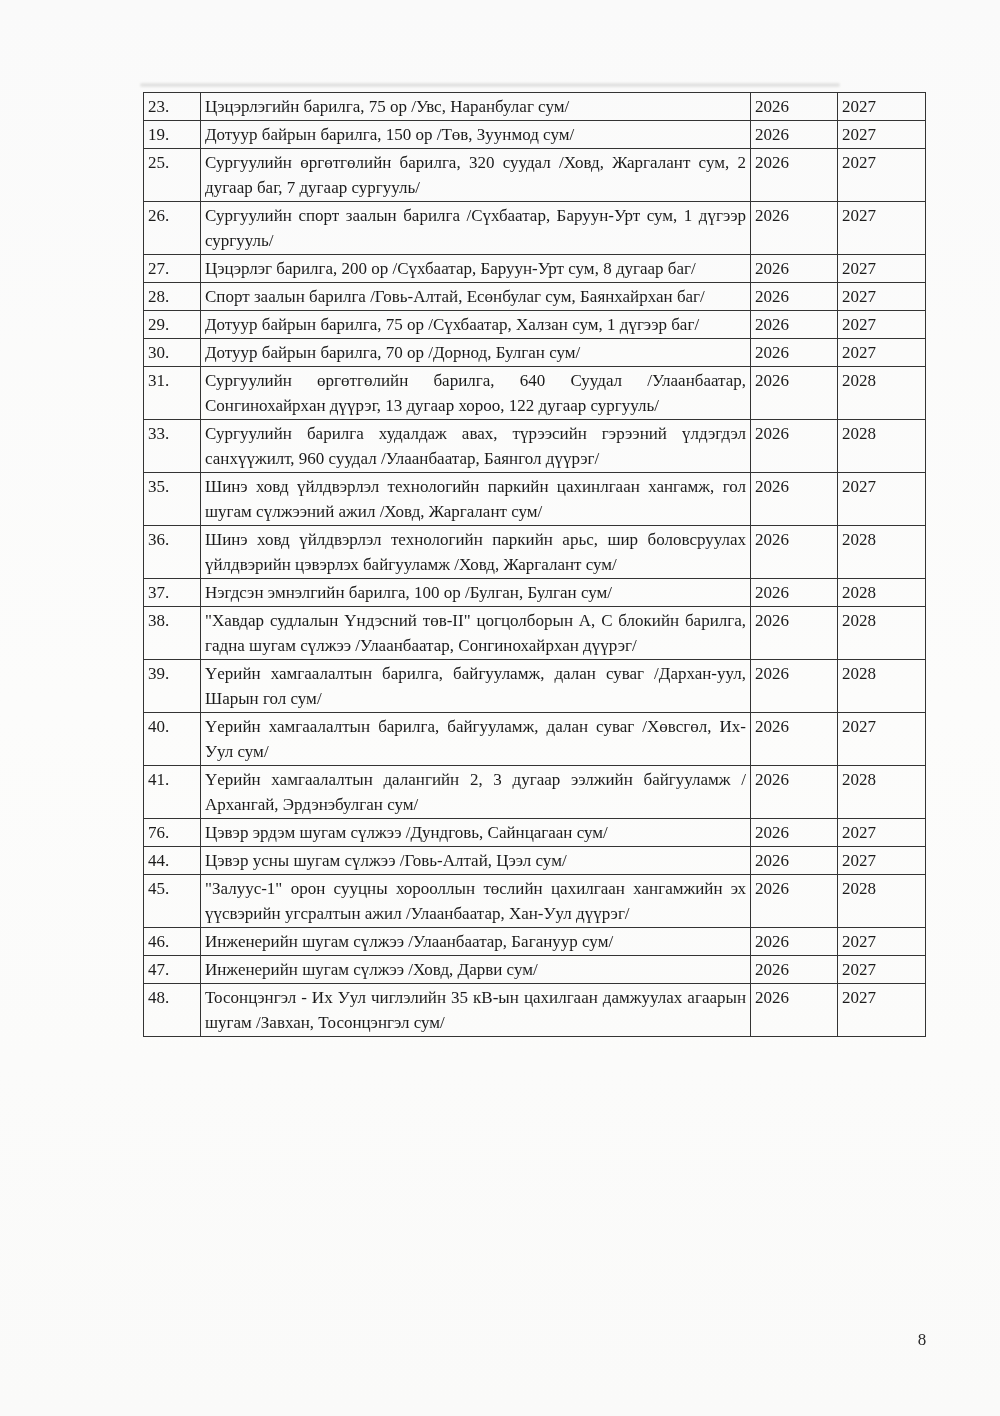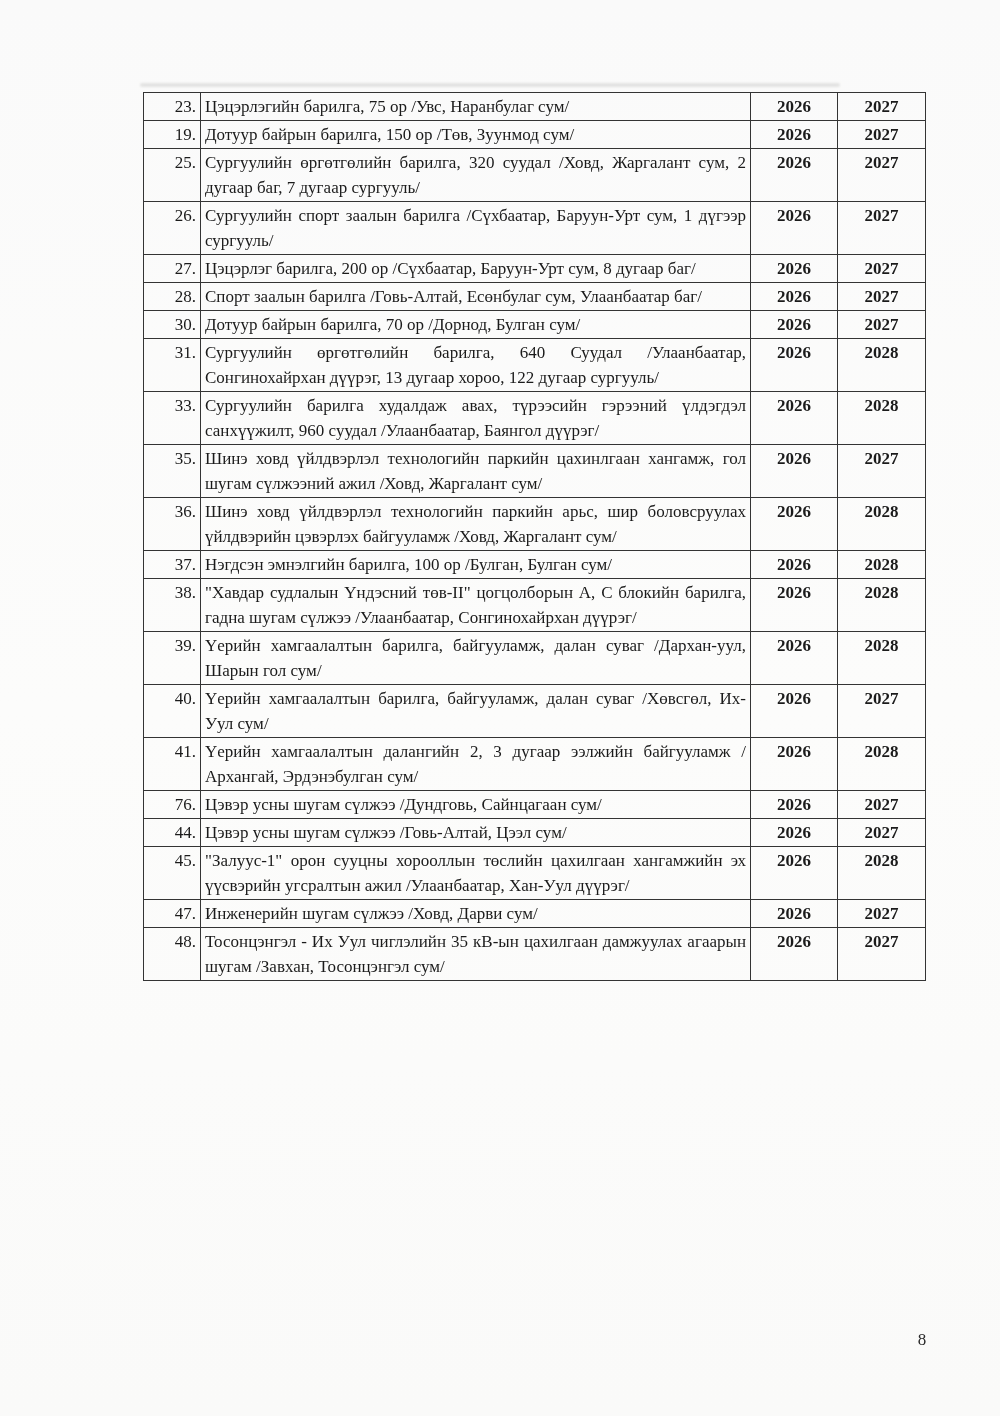--- a/index.html
+++ b/index.html
@@ -43,7 +43,7 @@
   col.c-y1   { width: 87px; }
   col.c-y2   { width: 88px; }
   td.no {
-    text-align: right;
+    text-align: left;
     padding-top: 1px;
   }
   td.desc {

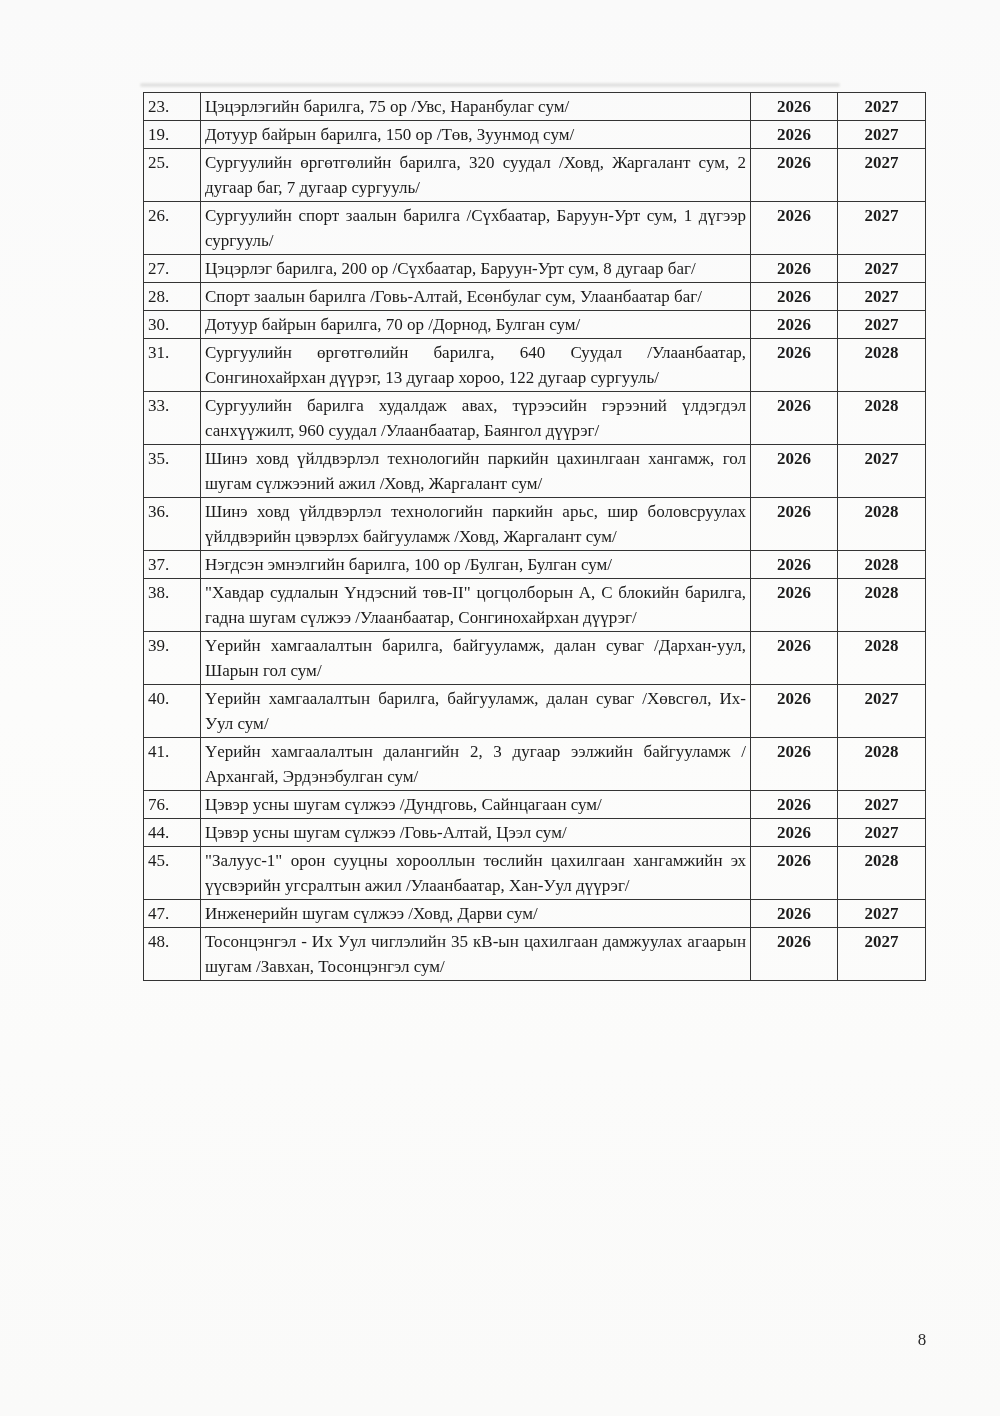--- a/index.html
+++ b/index.html
@@ -53,9 +53,8 @@
     margin-left: 24px;
   }
   td.year {
-    text-align: center;
+    text-align: left;
     vertical-align: middle;
-    font-weight: bold;
   }
   .page-number {
     position: absolute;

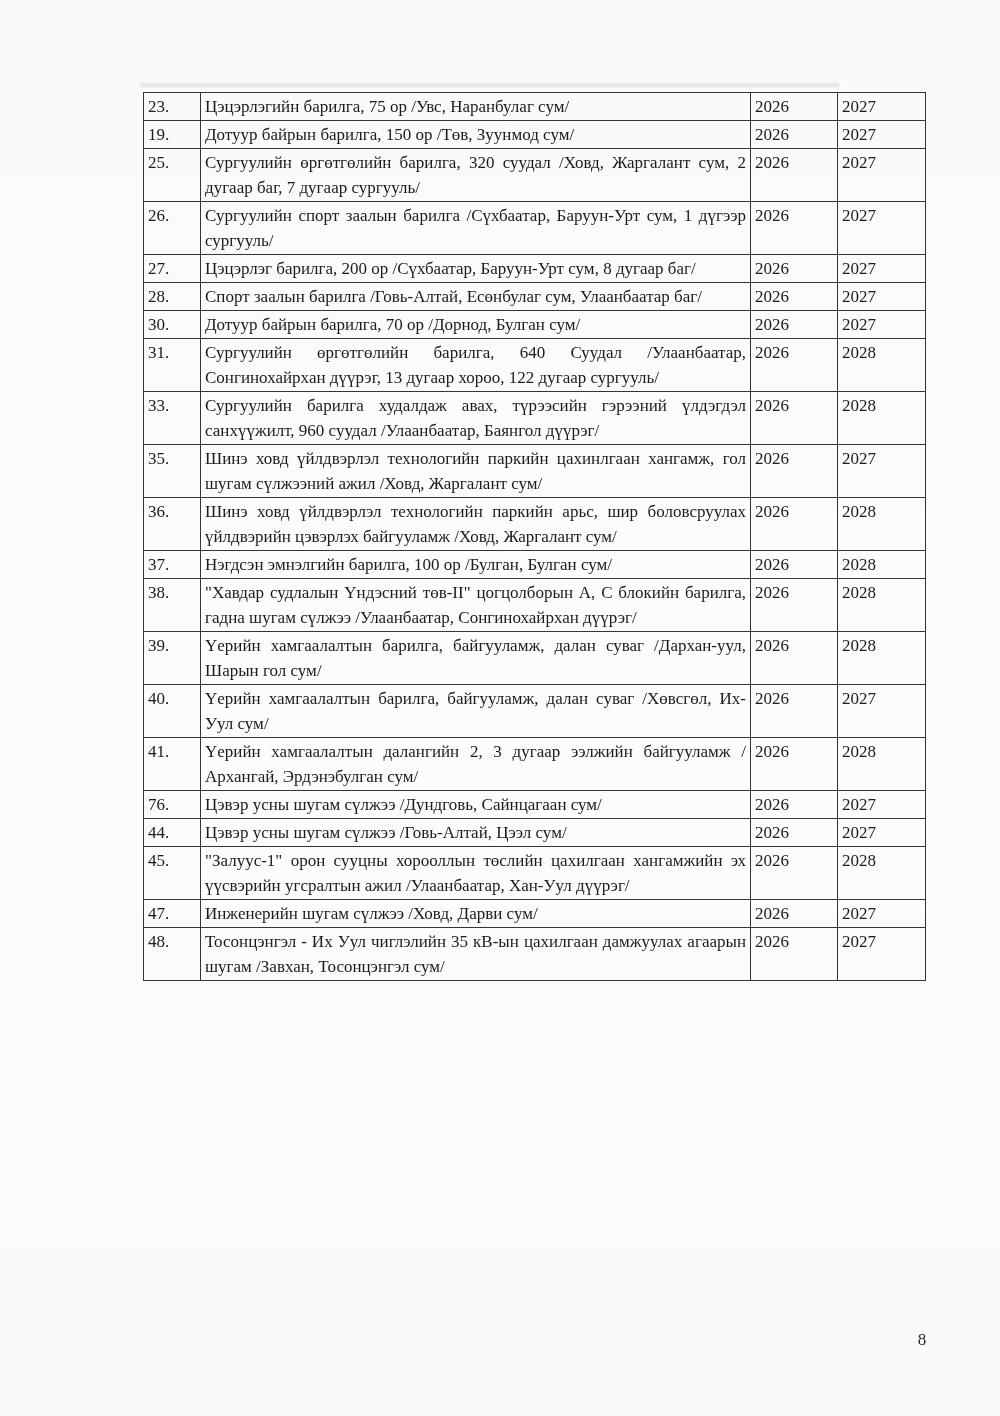--- a/index.html
+++ b/index.html
@@ -111,7 +111,7 @@
         </tr>
         <tr>
           <td class="no">28.</td>
-          <td class="desc">Спорт заалын барилга /Говь-Алтай, Есөнбулаг сум, Улаанбаатар баг/</td>
+          <td class="desc">Спорт заалын барилга /Говь-Алтай, Есөнбулаг сум, Баянхайрхан баг/</td>
           <td class="year">2026</td>
           <td class="year">2027</td>
         </tr>

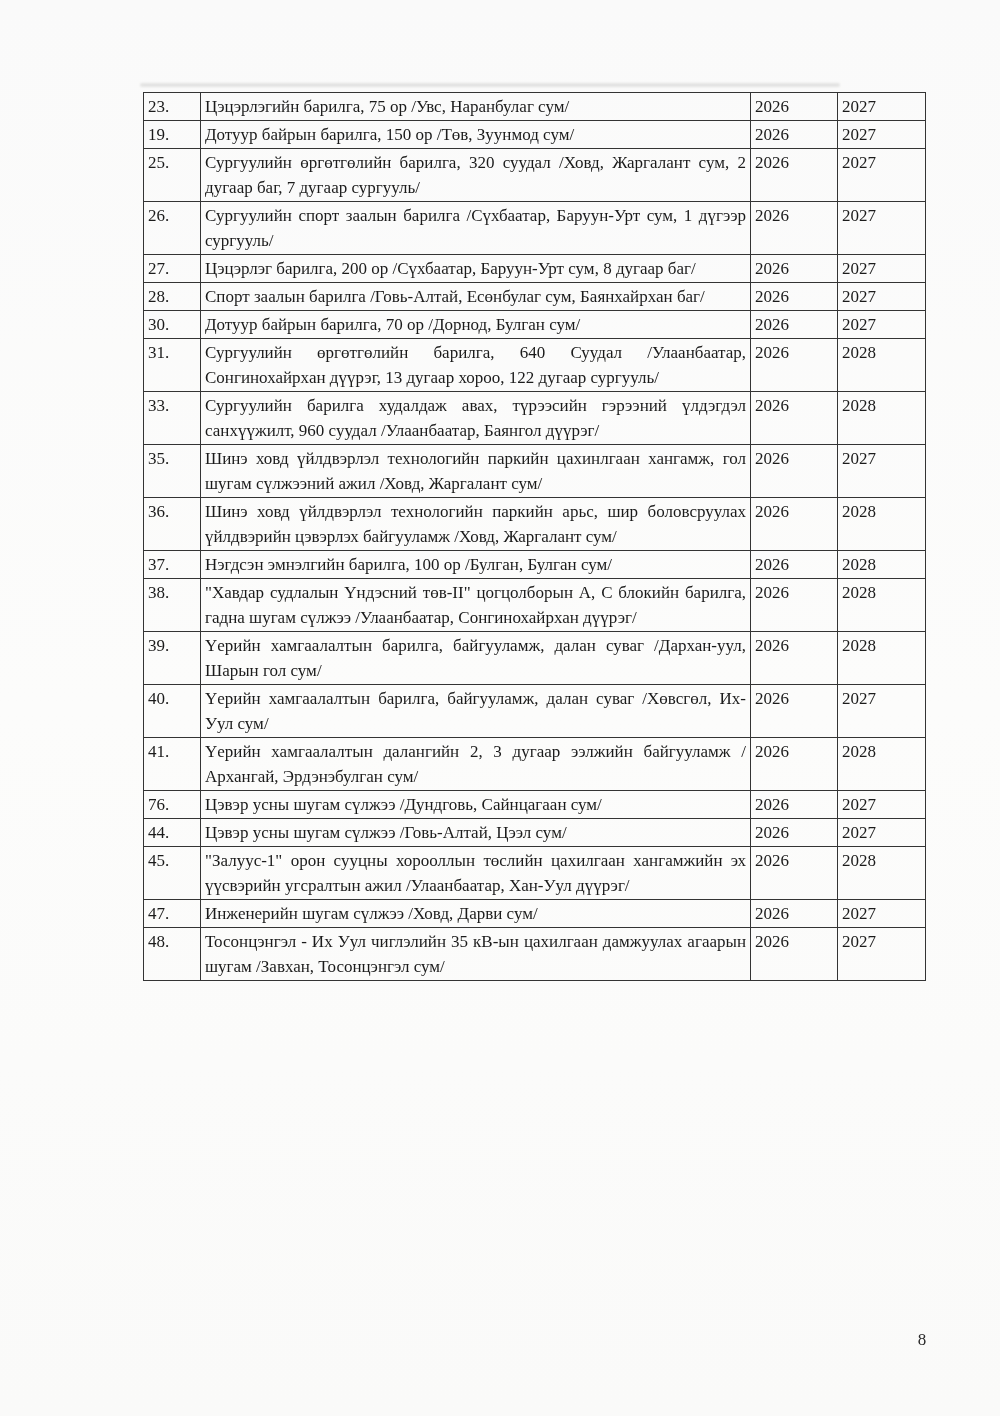--- a/index.html
+++ b/index.html
@@ -116,6 +116,12 @@
           <td class="year">2027</td>
         </tr>
         <tr>
+          <td class="no">29.</td>
+          <td class="desc">Дотуур байрын барилга, 75 ор /Сүхбаатар, Халзан сум, 1 дүгээр баг/</td>
+          <td class="year">2026</td>
+          <td class="year">2027</td>
+        </tr>
+        <tr>
           <td class="no">30.</td>
           <td class="desc">Дотуур байрын барилга, 70 ор /Дорнод, Булган сум/</td>
           <td class="year">2026</td>

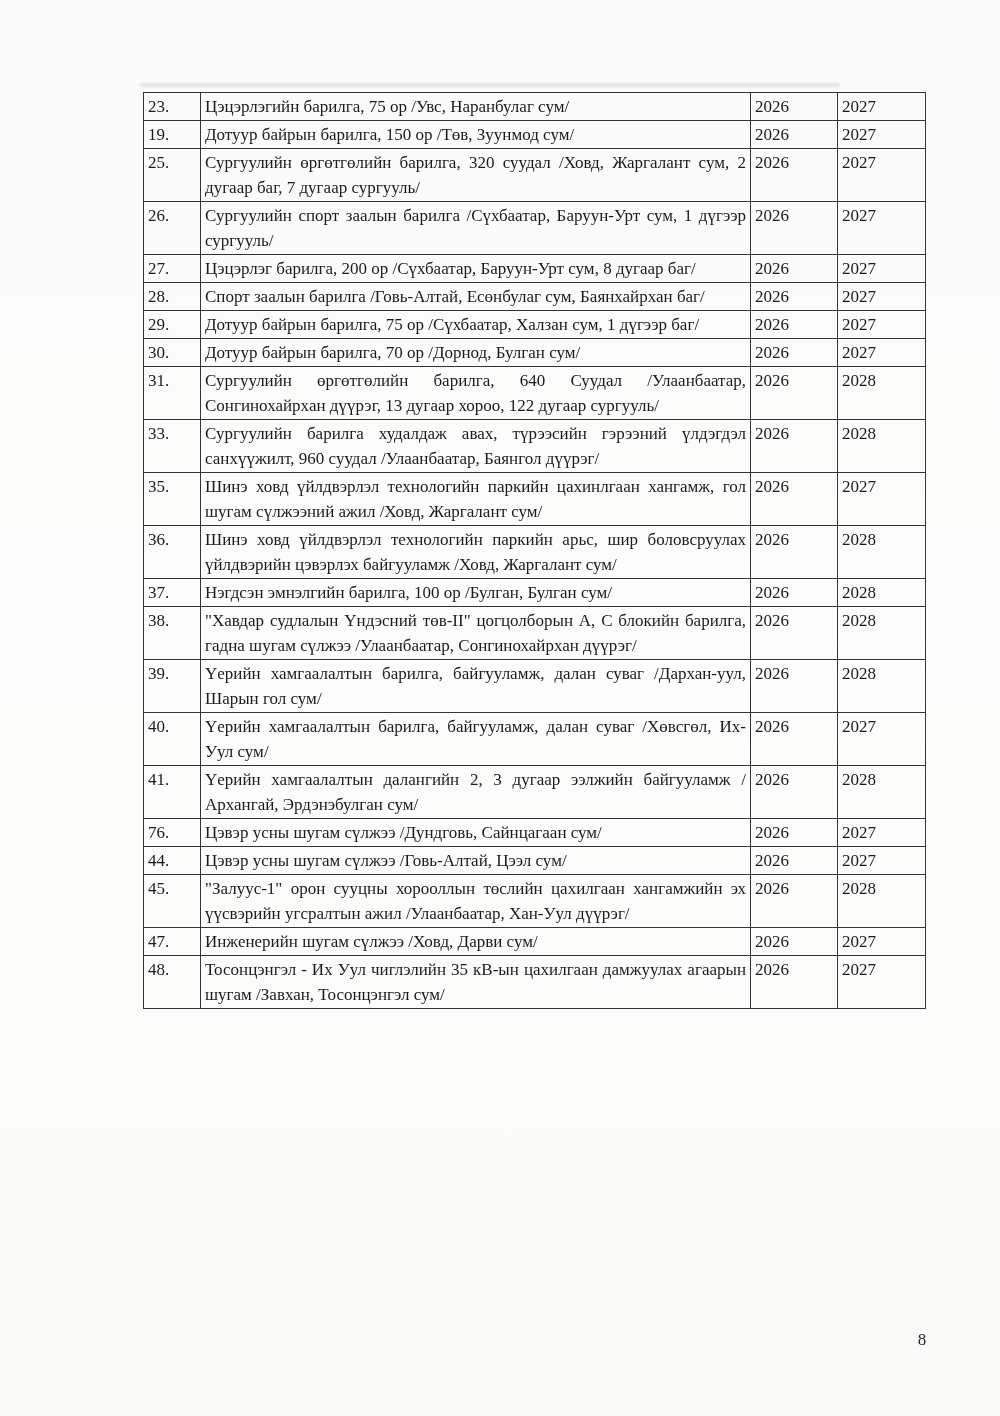--- a/index.html
+++ b/index.html
@@ -183,7 +183,7 @@
         </tr>
         <tr>
           <td class="no">76.</td>
-          <td class="desc">Цэвэр усны шугам сүлжээ /Дундговь, Сайнцагаан сум/</td>
+          <td class="desc">Цэвэр эрдэм шугам сүлжээ /Дундговь, Сайнцагаан сум/</td>
           <td class="year">2026</td>
           <td class="year">2027</td>
         </tr>

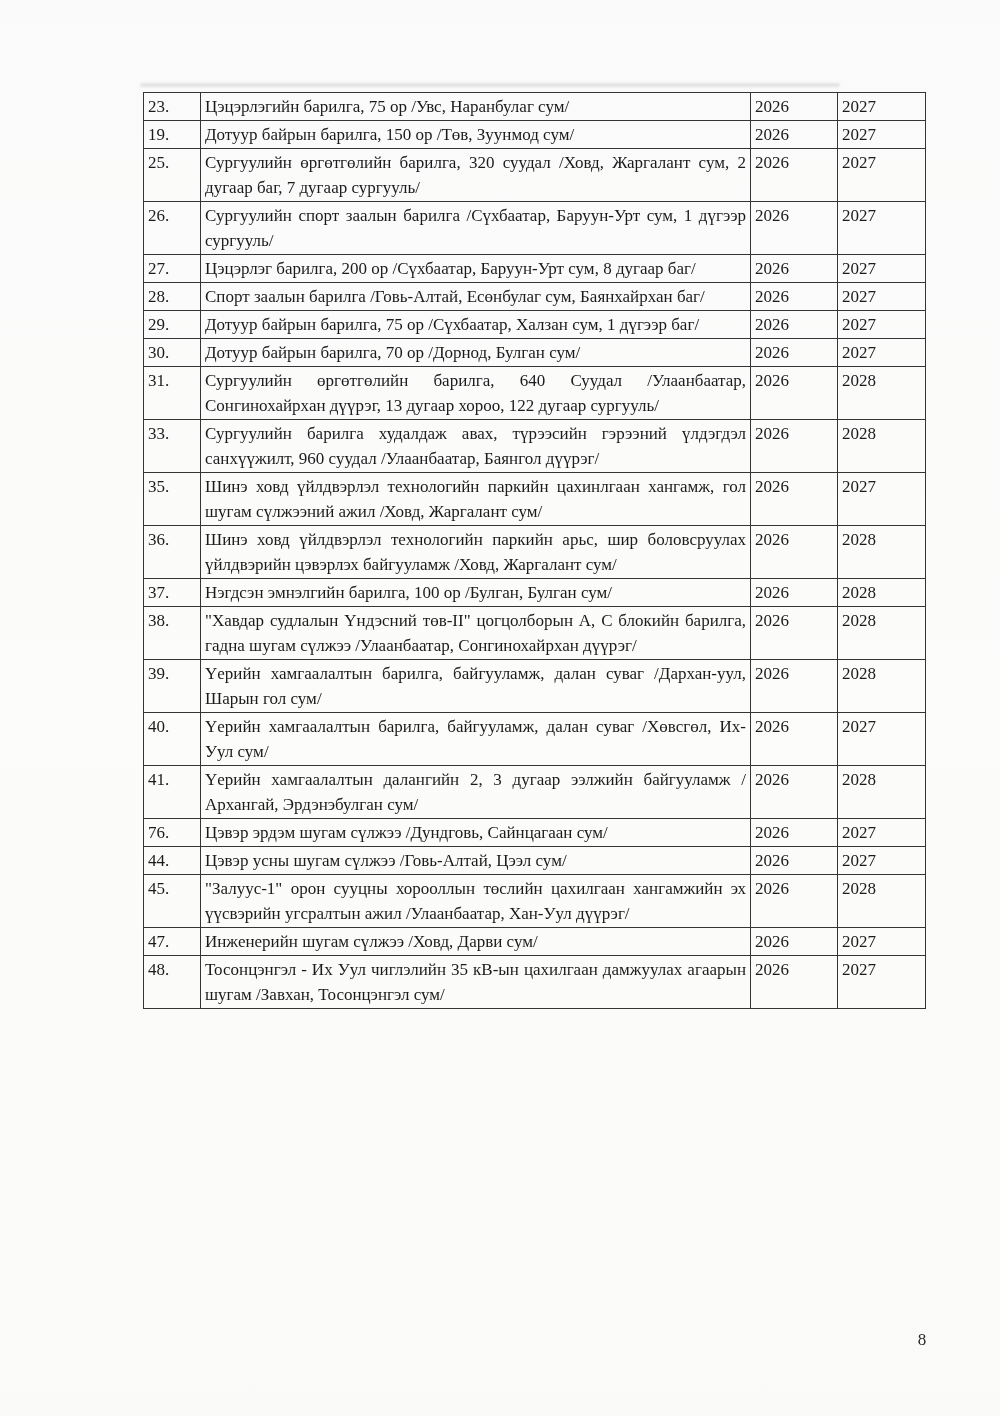--- a/index.html
+++ b/index.html
@@ -200,6 +200,12 @@
           <td class="year">2028</td>
         </tr>
         <tr>
+          <td class="no">46.</td>
+          <td class="desc">Инженерийн шугам сүлжээ /Улаанбаатар, Багануур сум/</td>
+          <td class="year">2026</td>
+          <td class="year">2027</td>
+        </tr>
+        <tr>
           <td class="no">47.</td>
           <td class="desc">Инженерийн шугам сүлжээ /Ховд, Дарви сум/</td>
           <td class="year">2026</td>

